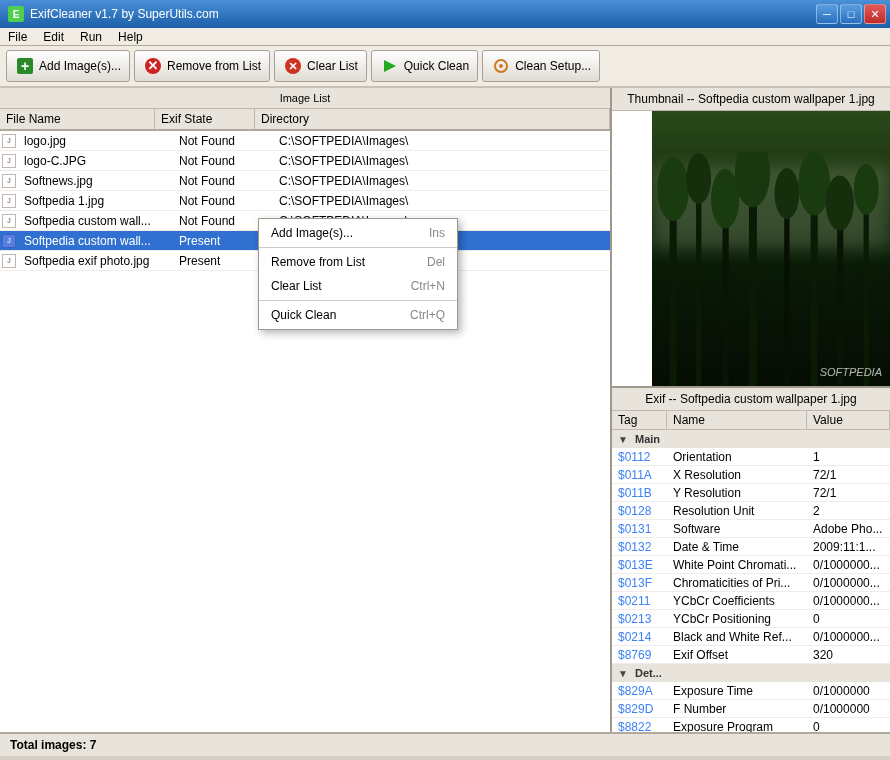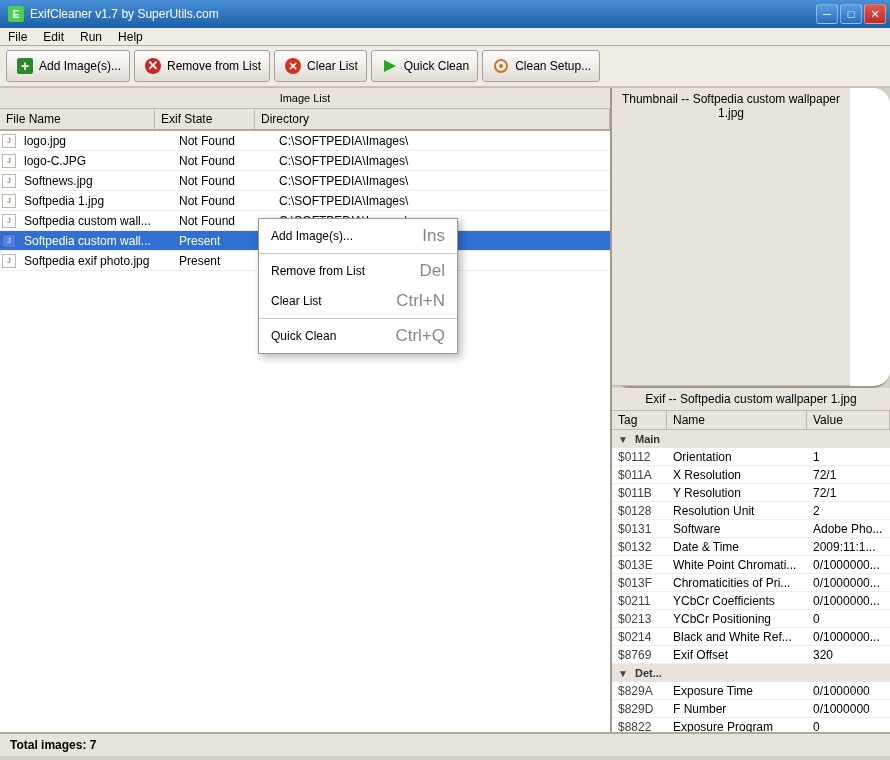--- a/index.html
+++ b/index.html
@@ -201,8 +201,7 @@
       background: white;
       border-bottom: 2px solid #a0988c;
       display: flex;
-      flex-direction: row;
-      border-radius: 17px;
+      flex-direction: column;
     }
     .thumbnail-header {
       background: #e8e4dc;

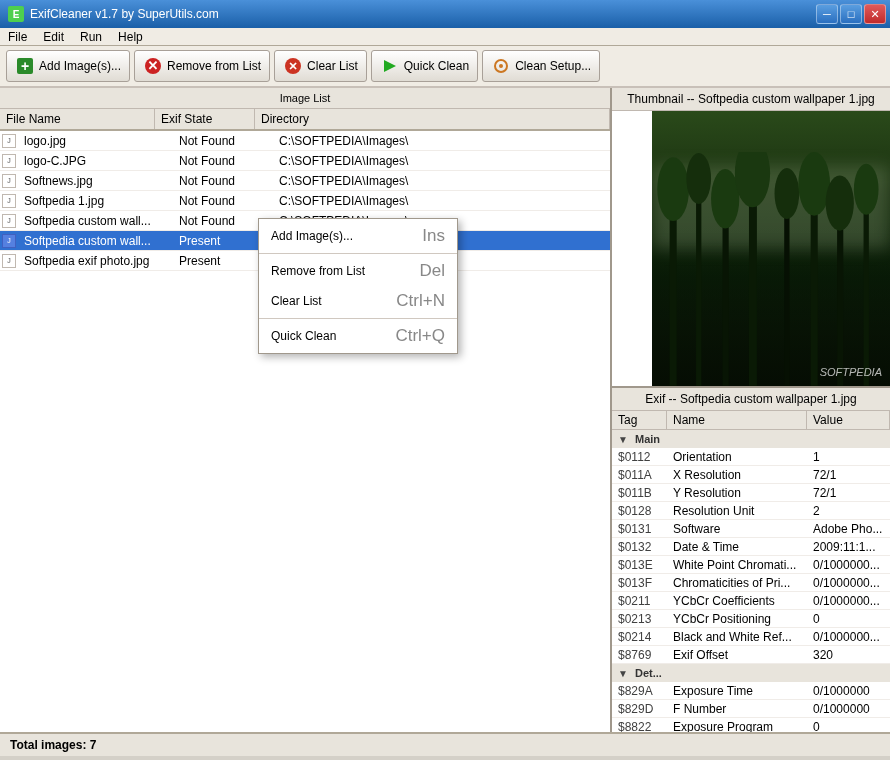--- a/index.html
+++ b/index.html
@@ -186,7 +186,7 @@
       font-size: 12px;
       cursor: pointer;
     }
-    .ctx-shortcut { color: #888; font-size: 17px; }
+    .ctx-shortcut { color: #888; font-size: 12px; }
     .ctx-separator { height: 1px; background: #d0c8c0; margin: 2px 0; }
 
     

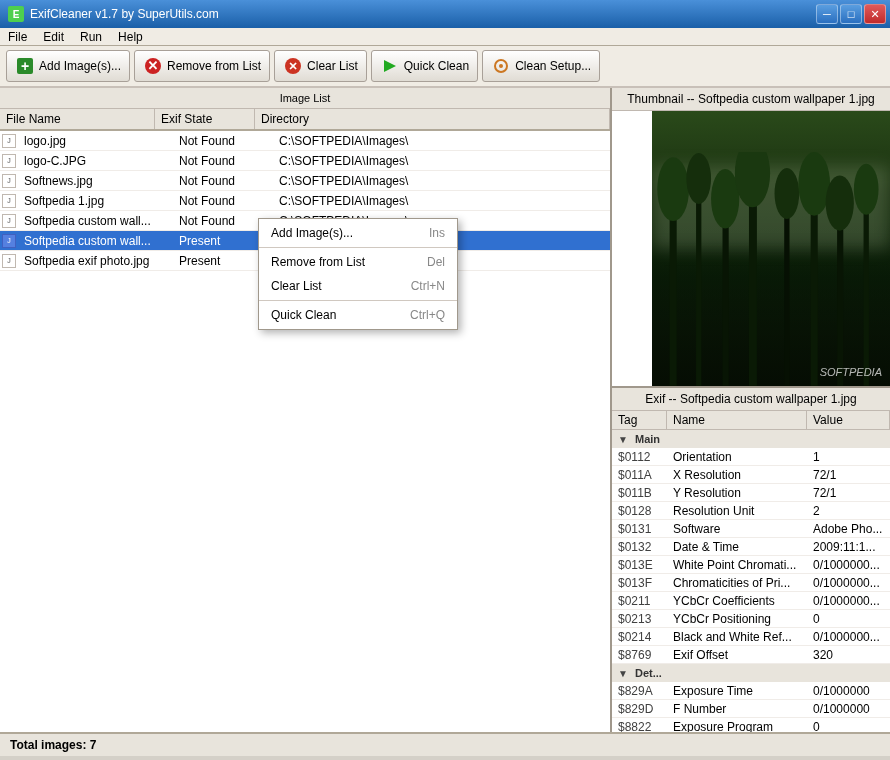--- a/index.html
+++ b/index.html
@@ -300,7 +300,7 @@
       padding: 0 6px;
       color: #333;
     }
-    .tag-color { color: #404040; }
+    .tag-color { color: #3b82f6; }
     .collapse-icon { color: #444; font-size: 10px; margin-right: 4px; }
 
     

